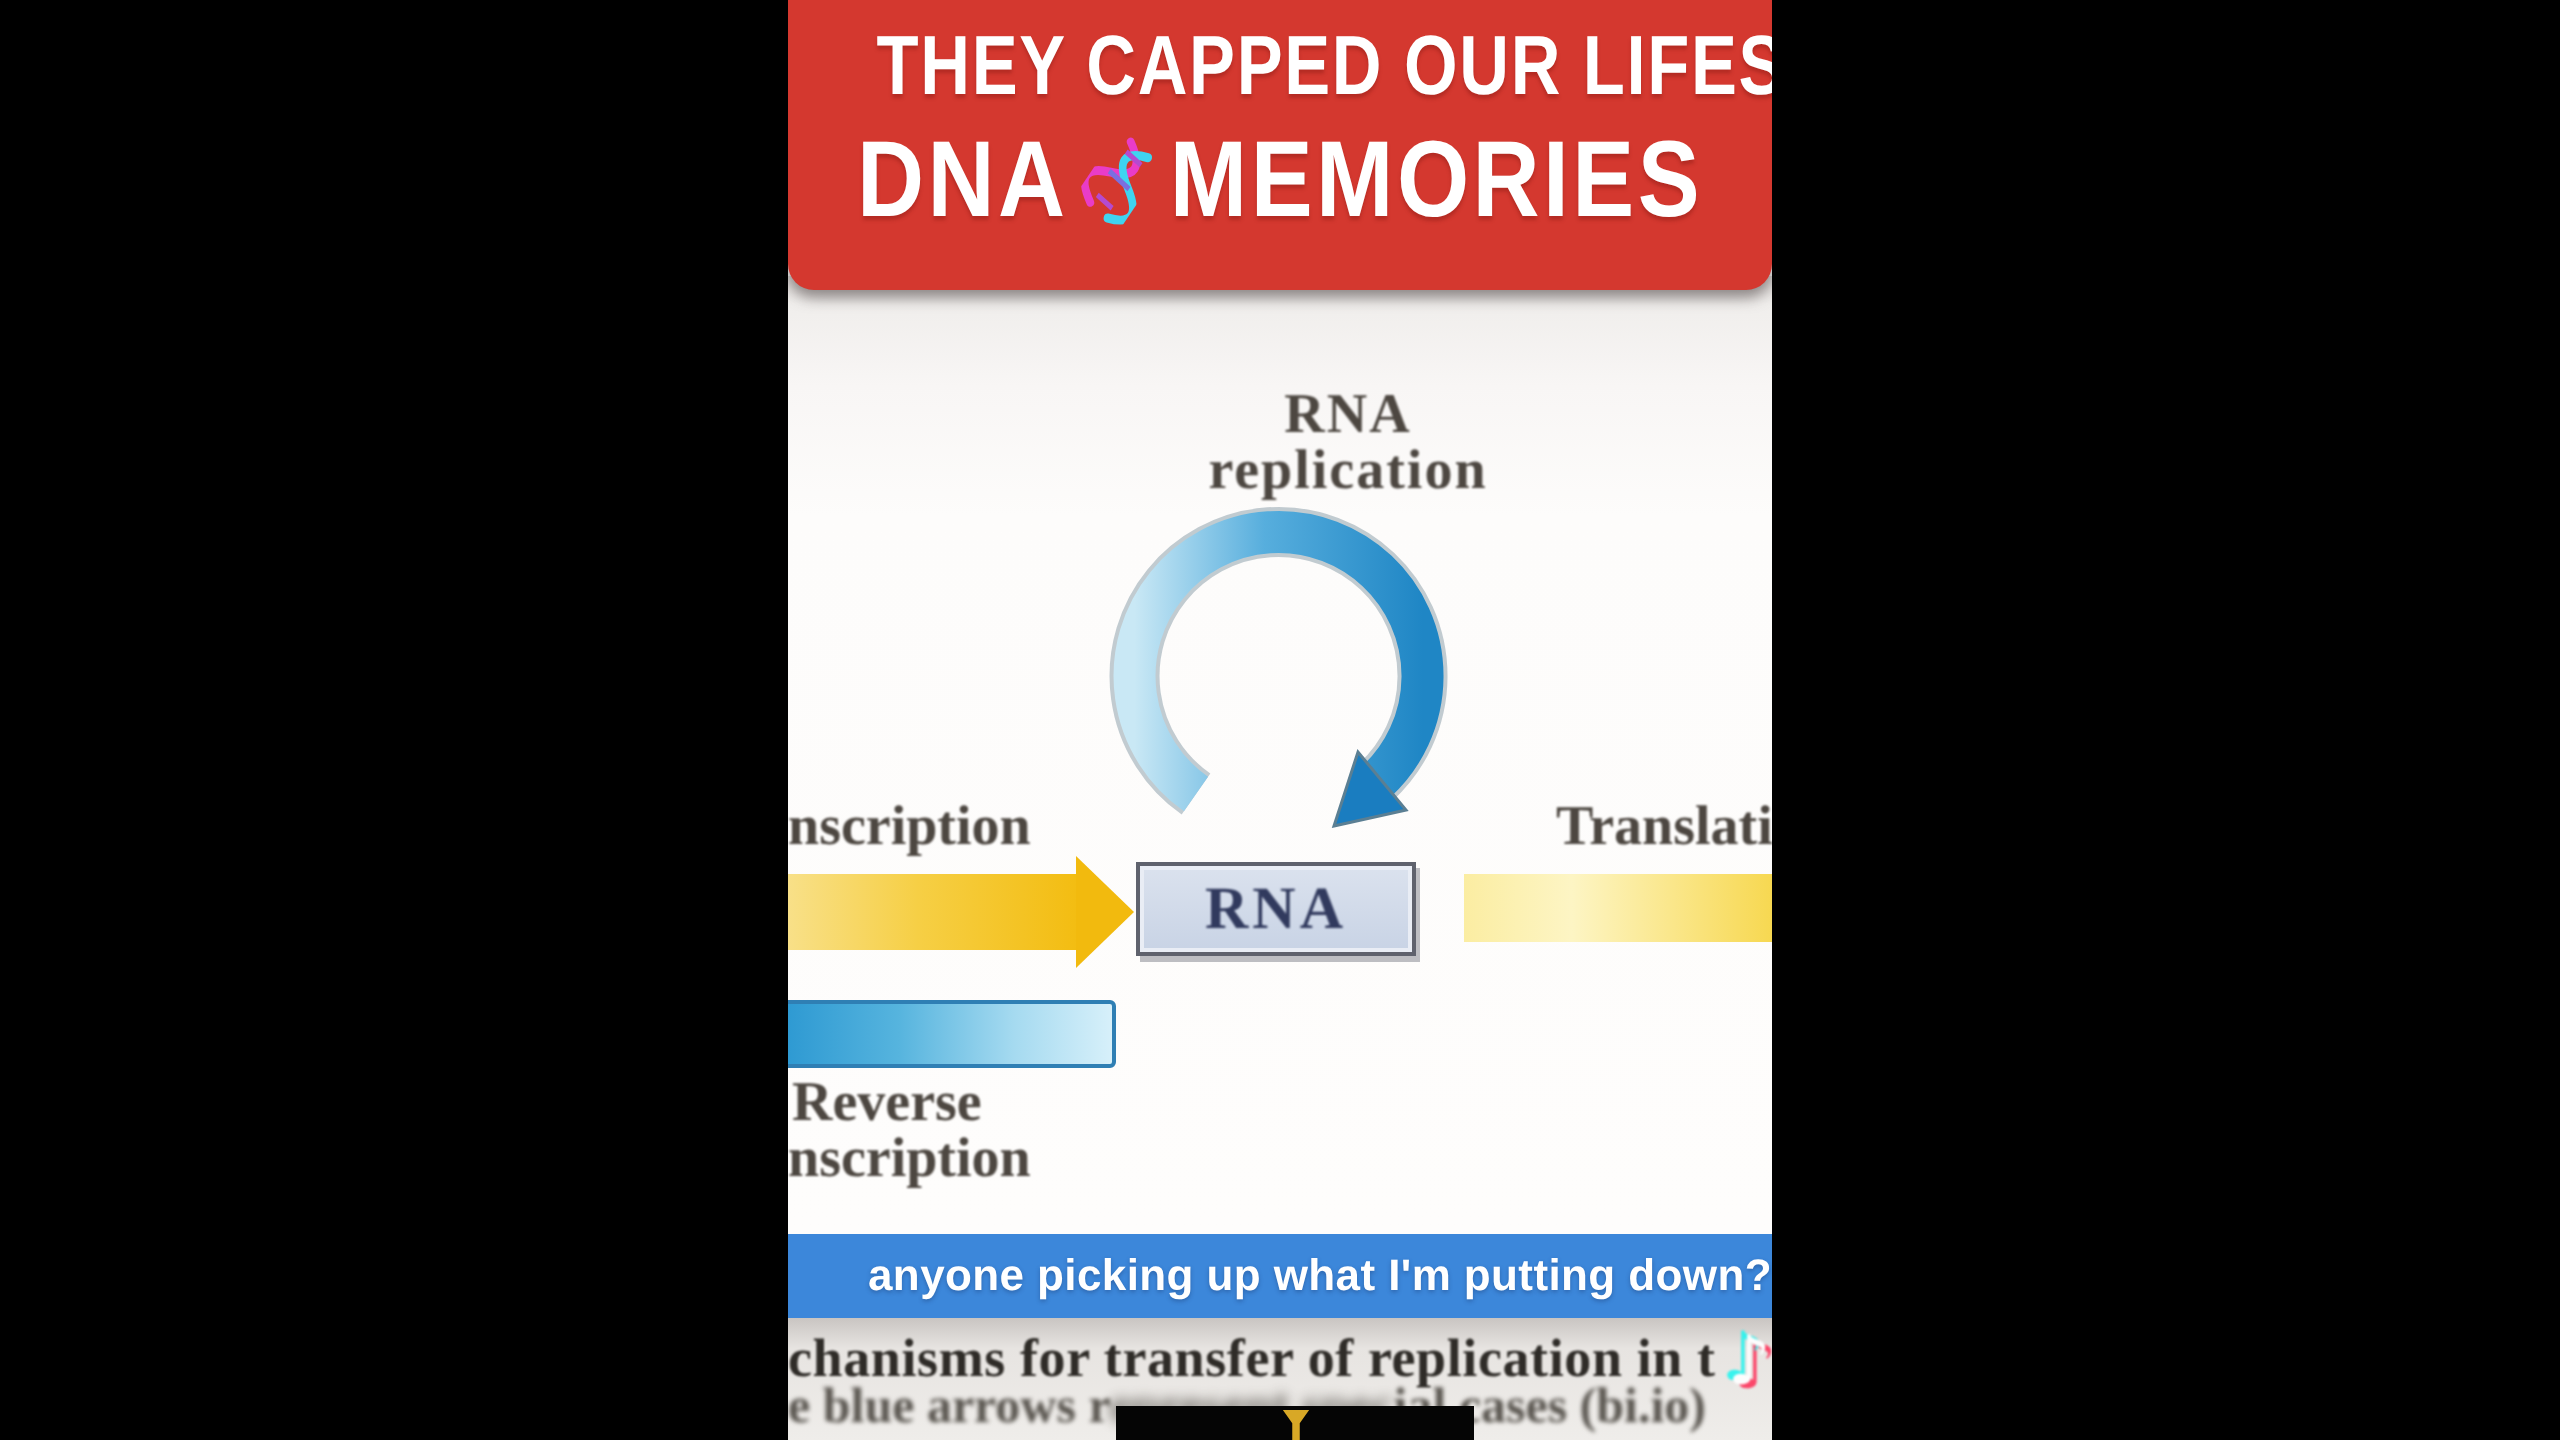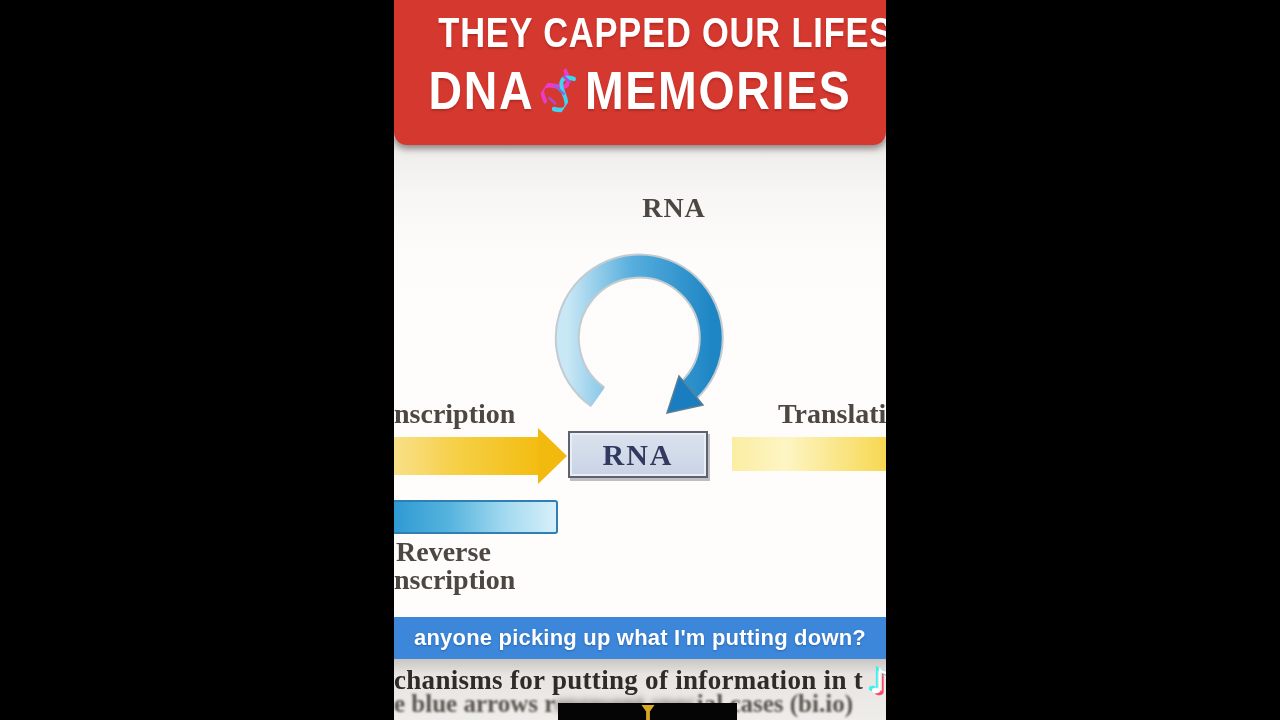--- a/index.html
+++ b/index.html
@@ -111,6 +111,7 @@
 
       <div class="rna-heading serif">
         <div>RNA</div>
+        <div>replication</div>
       </div>
 
       <svg class="circle-arrow" width="192" height="186" viewBox="0 0 192 186">

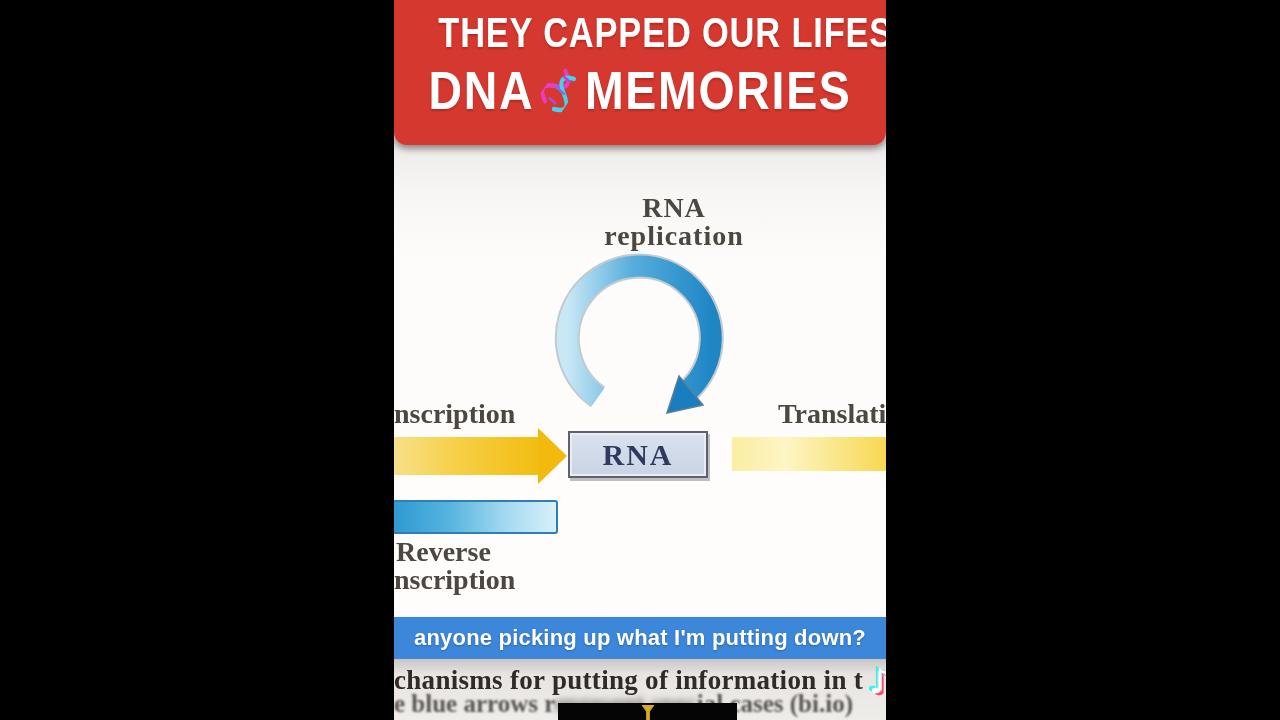--- a/index.html
+++ b/index.html
@@ -63,7 +63,7 @@
 
   
   .caption-bar { position:absolute; left:0; top:617px; width:492px; height:42px;
-                 background:#3c87da; display:flex; align-items:center; justify-content:center;
+                 background:#3c87da; display:flex; align-items:center; justify-content:flex-end;
                  z-index:6; }
   .caption-text { color:#fff; font-size:22px; font-weight:700; letter-spacing:.2px;
                   white-space:nowrap; text-shadow:0 1px 2px rgba(20,40,90,.35); }

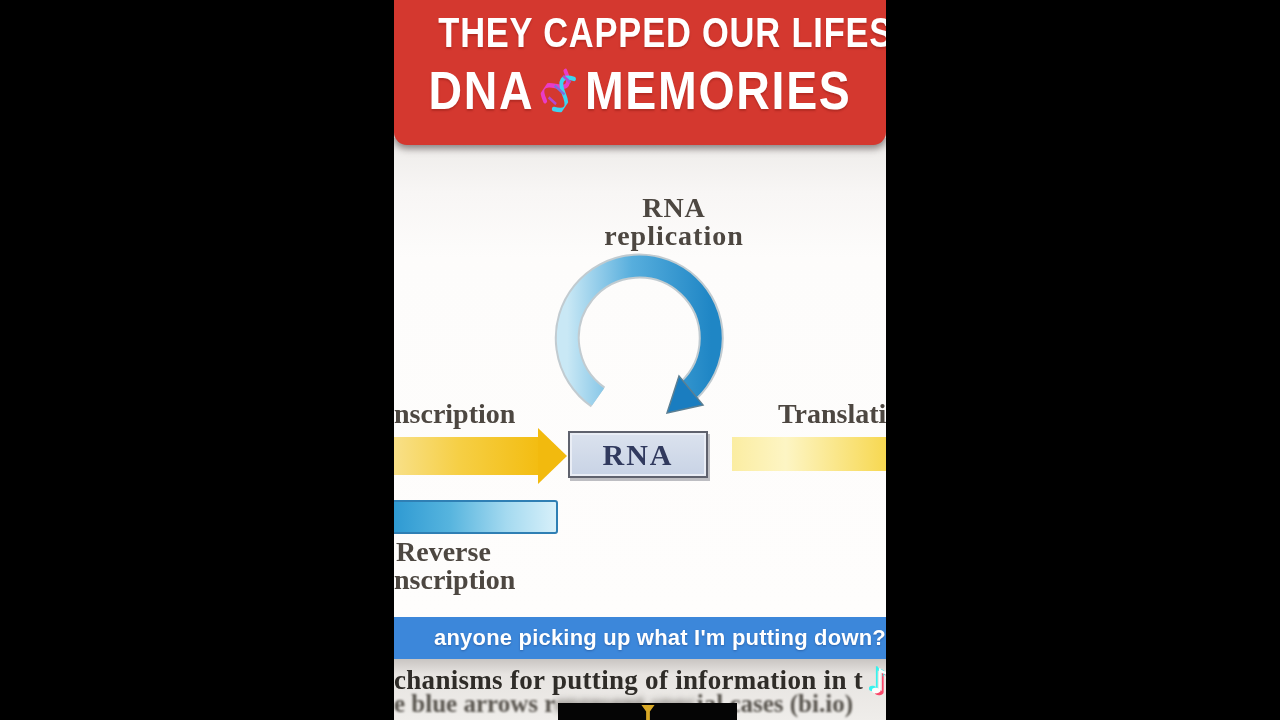--- a/index.html
+++ b/index.html
@@ -150,7 +150,7 @@
 
     <div class="bottom-strip">
       <div class="bt-line1">
-        <span>chanisms for putting of information in t</span><span class="tt-logo">♪</span>
+        <span>chanisms for transfer of replication in t</span><span class="tt-logo">♪</span>
       </div>
       <div class="bt-line2">
         <span>e blue arrows r</span><span class="mid">epresent spec</span><span>ial cases (bi.io)</span>

